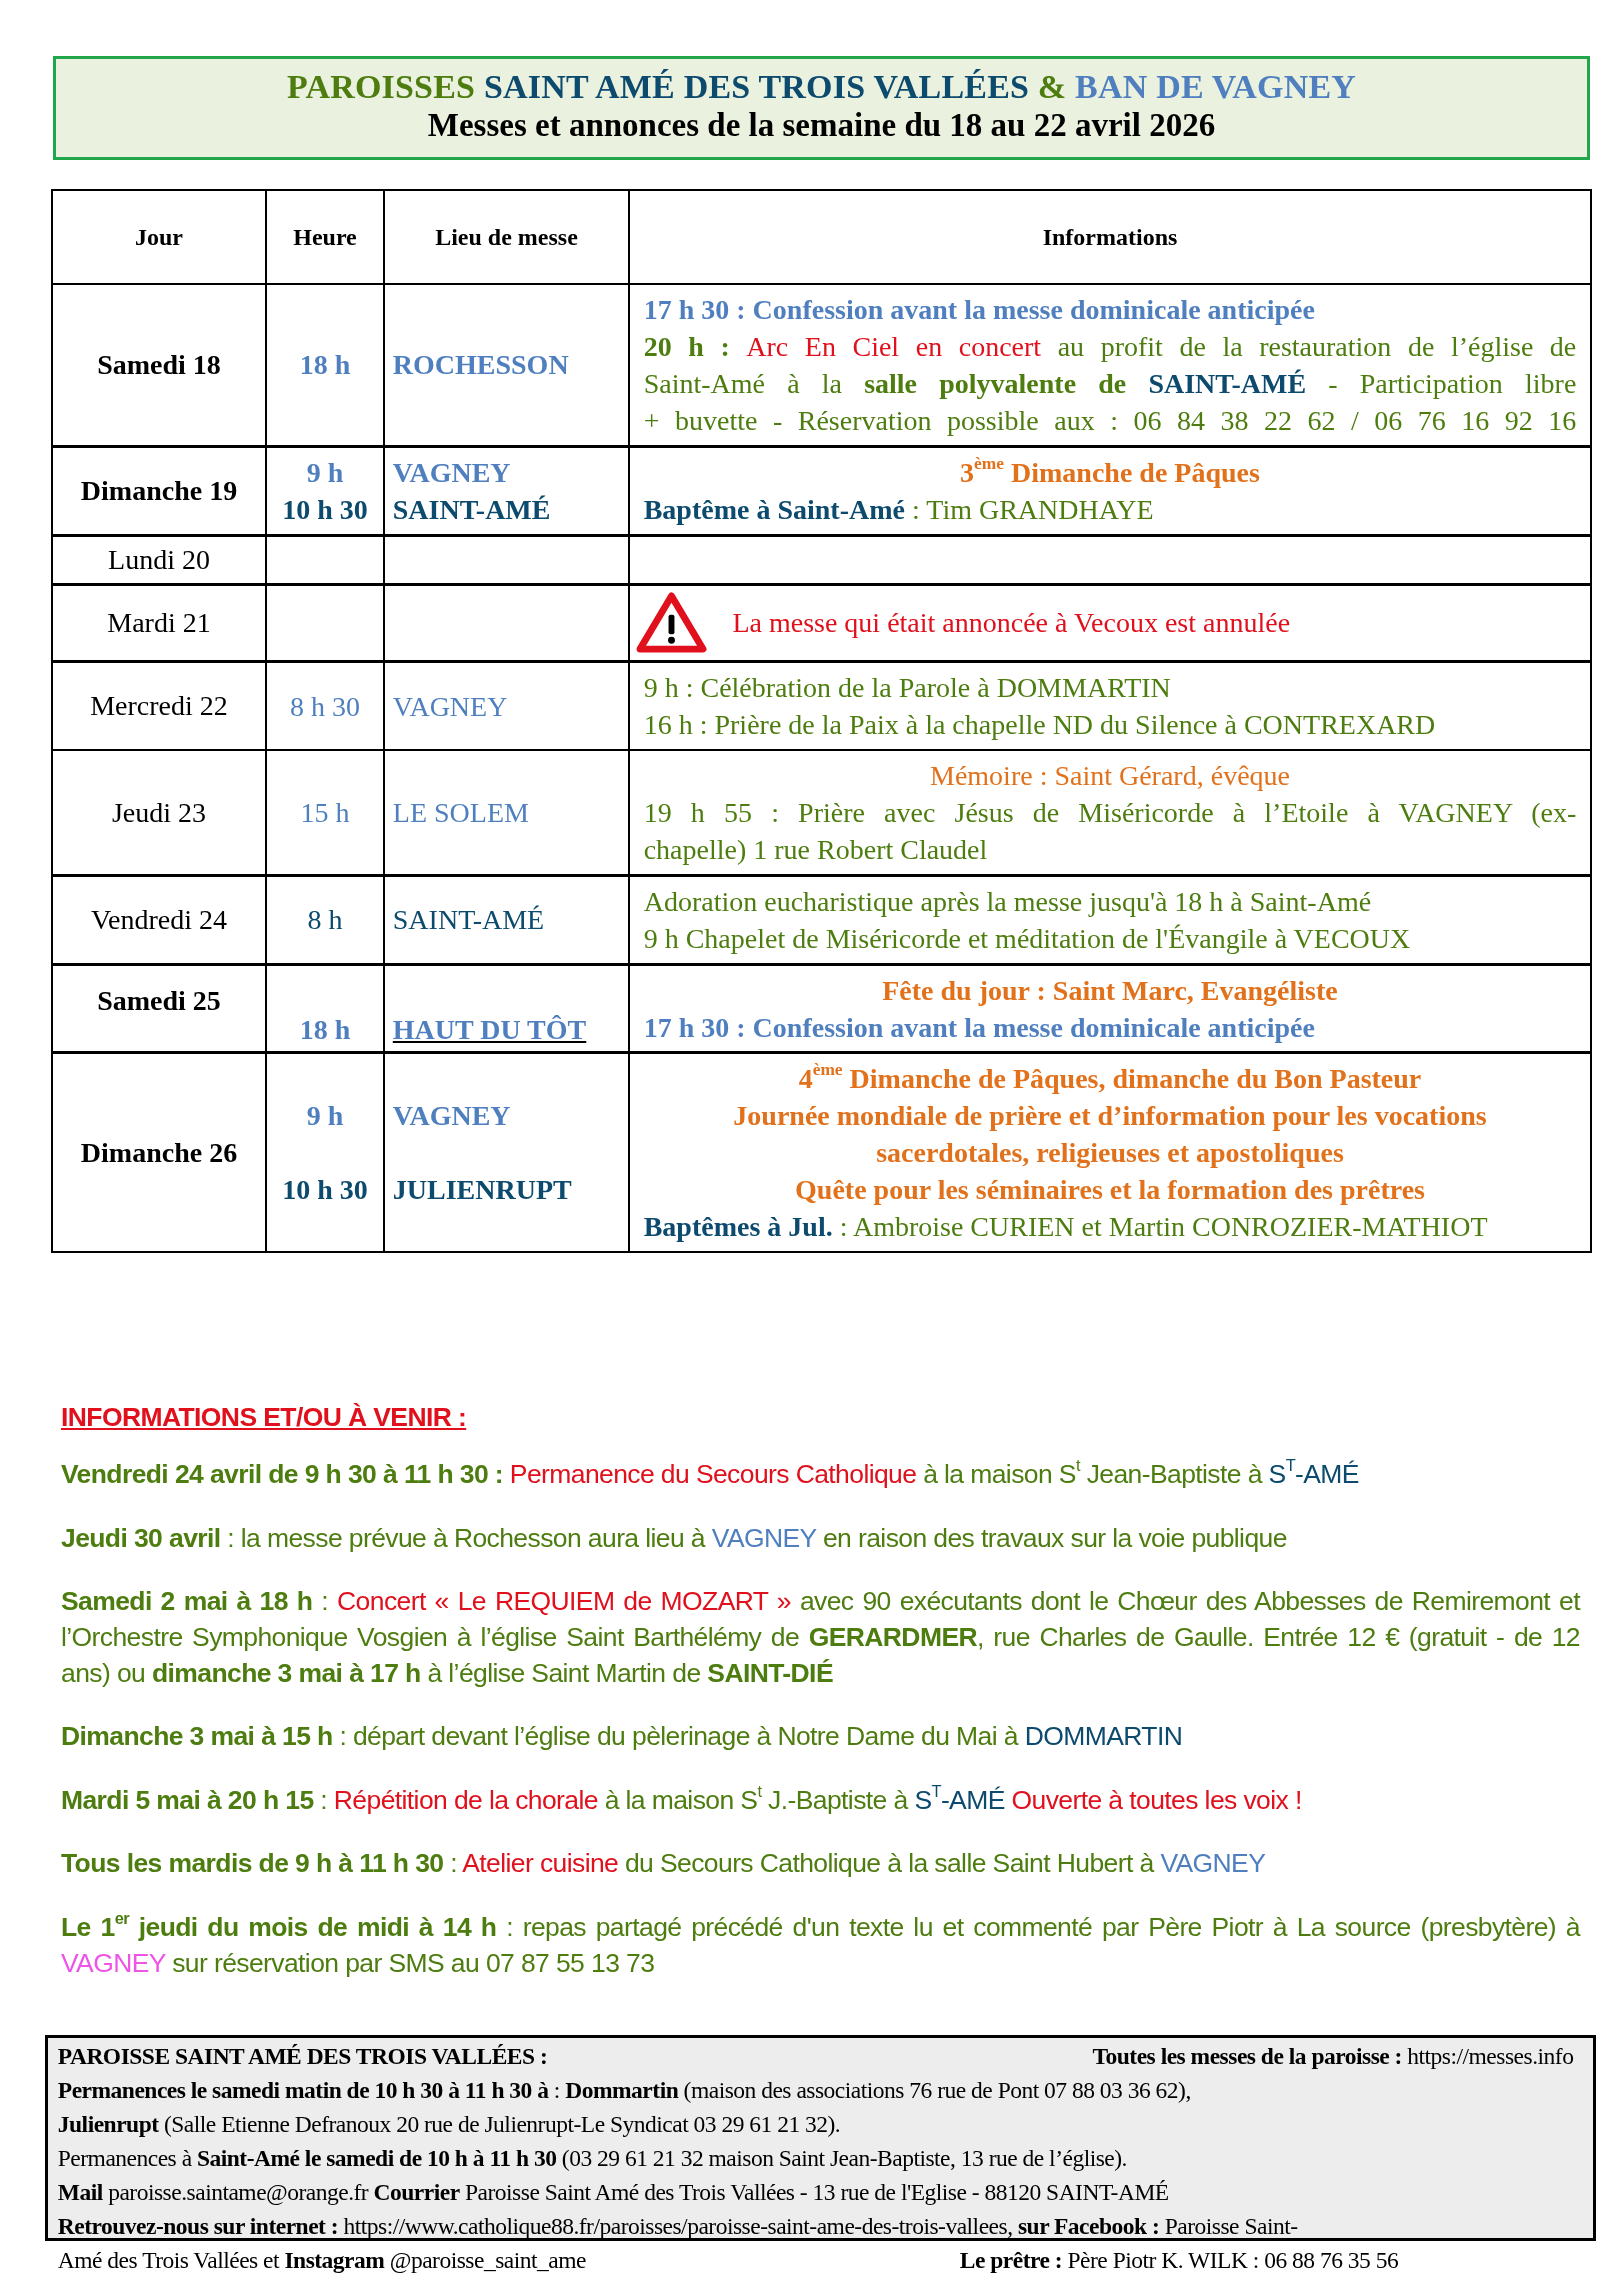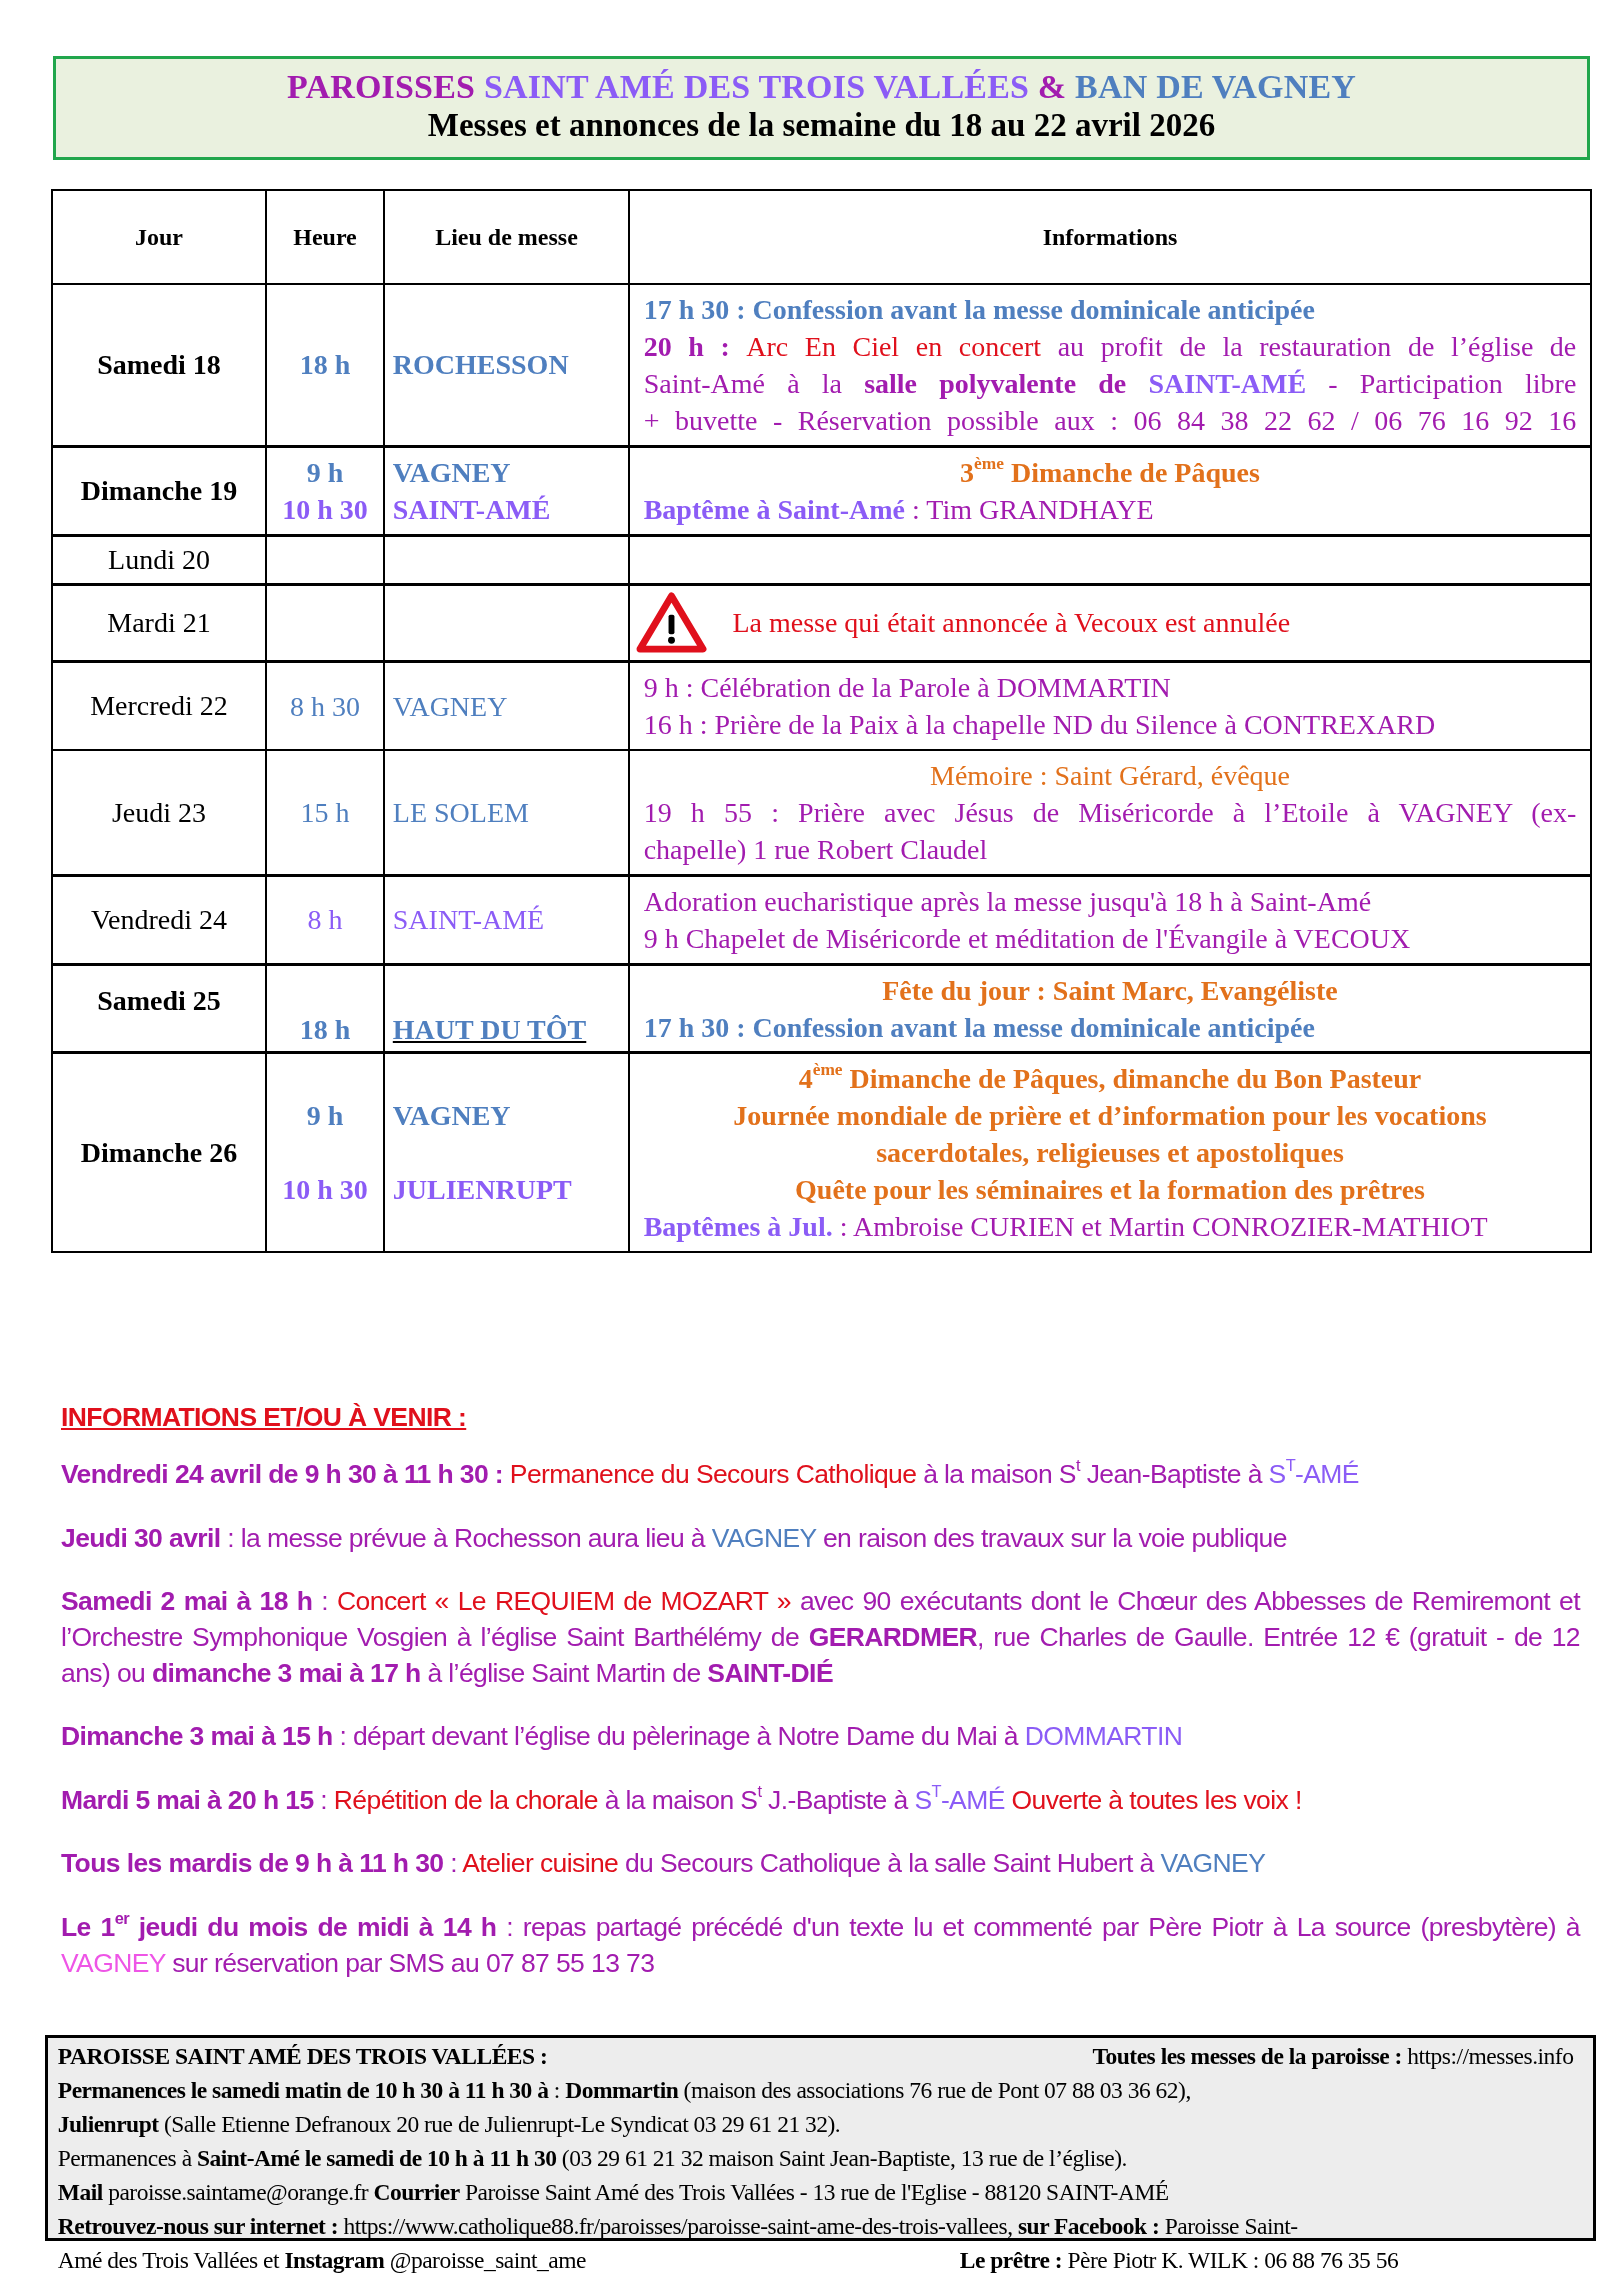--- a/index.html
+++ b/index.html
@@ -5,7 +5,7 @@
   html, body { margin: 0; padding: 0; background: #ffffff; }
   body { width: 1621px; height: 2293px; position: relative; overflow: hidden;
          font-family: "Liberation Serif", serif; color: #000; }
-  .c-black { color: #a21caf; }
+  .c-black { color: #4d7c0f; }
   .c-green { color: #8b5cf6; }
   .c-blue { color: #4f7fbf; }
   .c-red { color: #e0101c; }

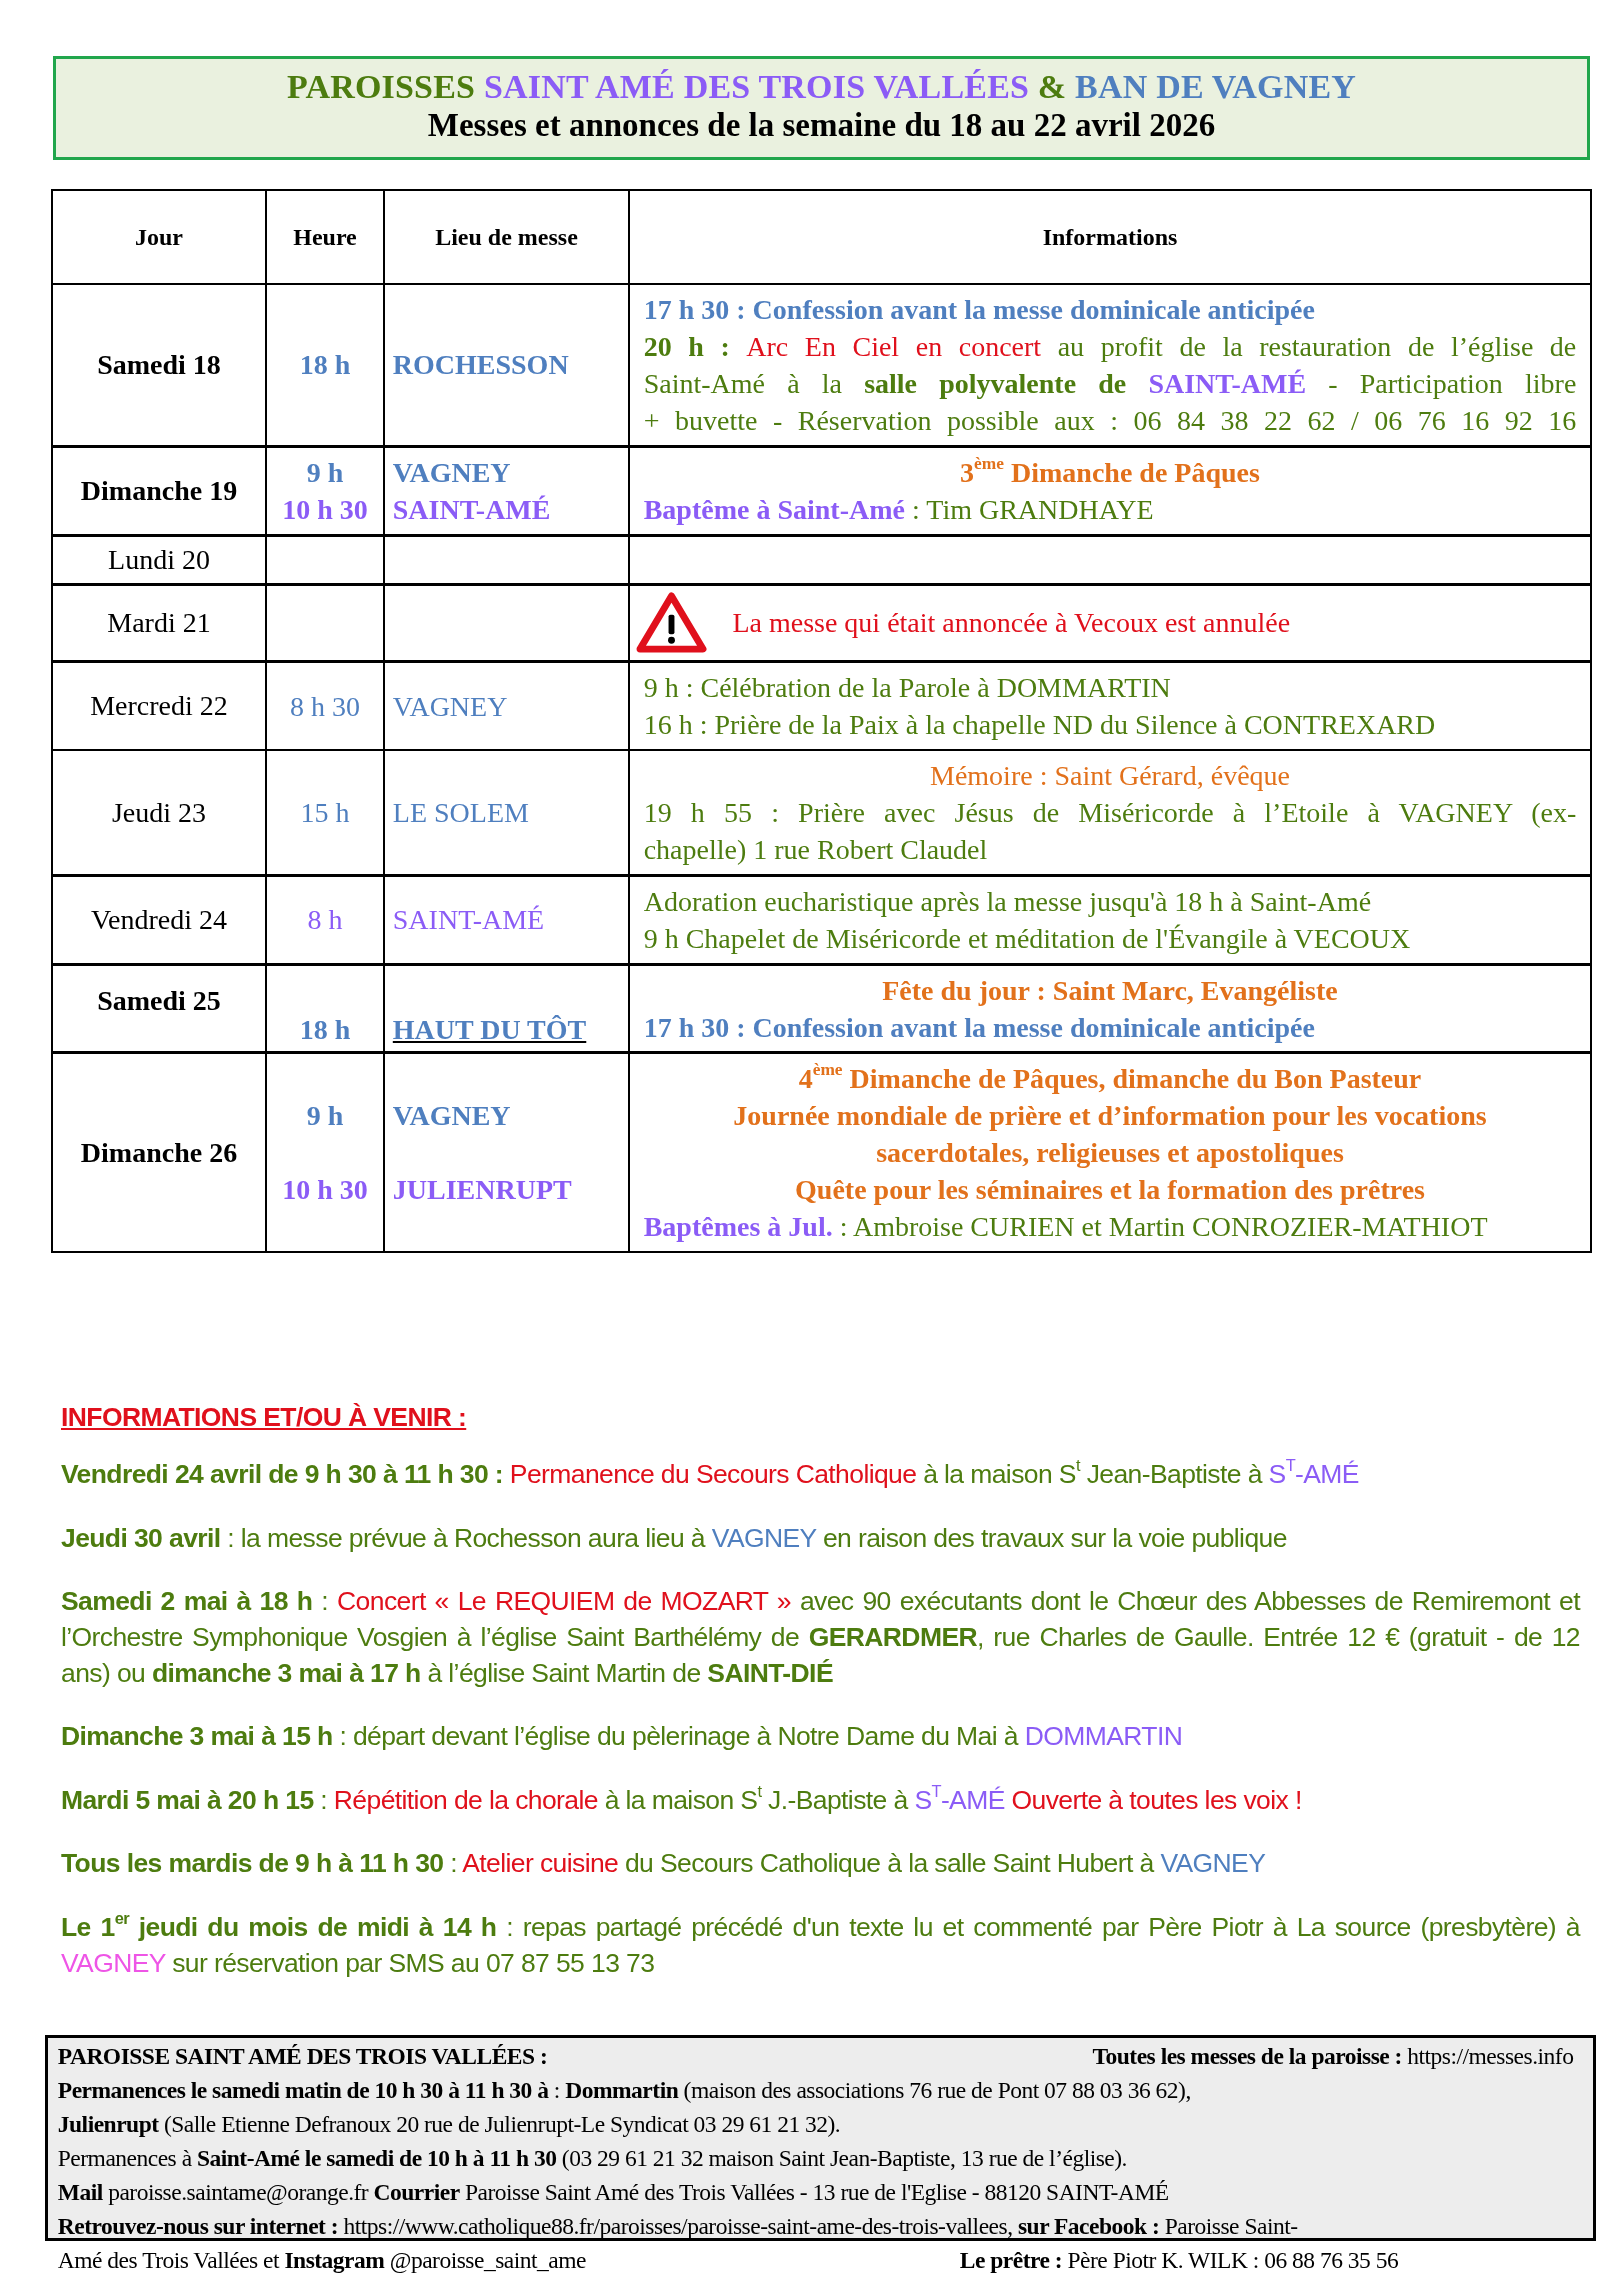--- a/index.html
+++ b/index.html
@@ -6,7 +6,7 @@
   body { width: 1621px; height: 2293px; position: relative; overflow: hidden;
          font-family: "Liberation Serif", serif; color: #000; }
   .c-black { color: #4d7c0f; }
-  .c-green { color: #8b5cf6; }
+  .c-green { color: #0c4a6e; }
   .c-blue { color: #4f7fbf; }
   .c-red { color: #e0101c; }
   .c-orange { color: #e2711b; }

